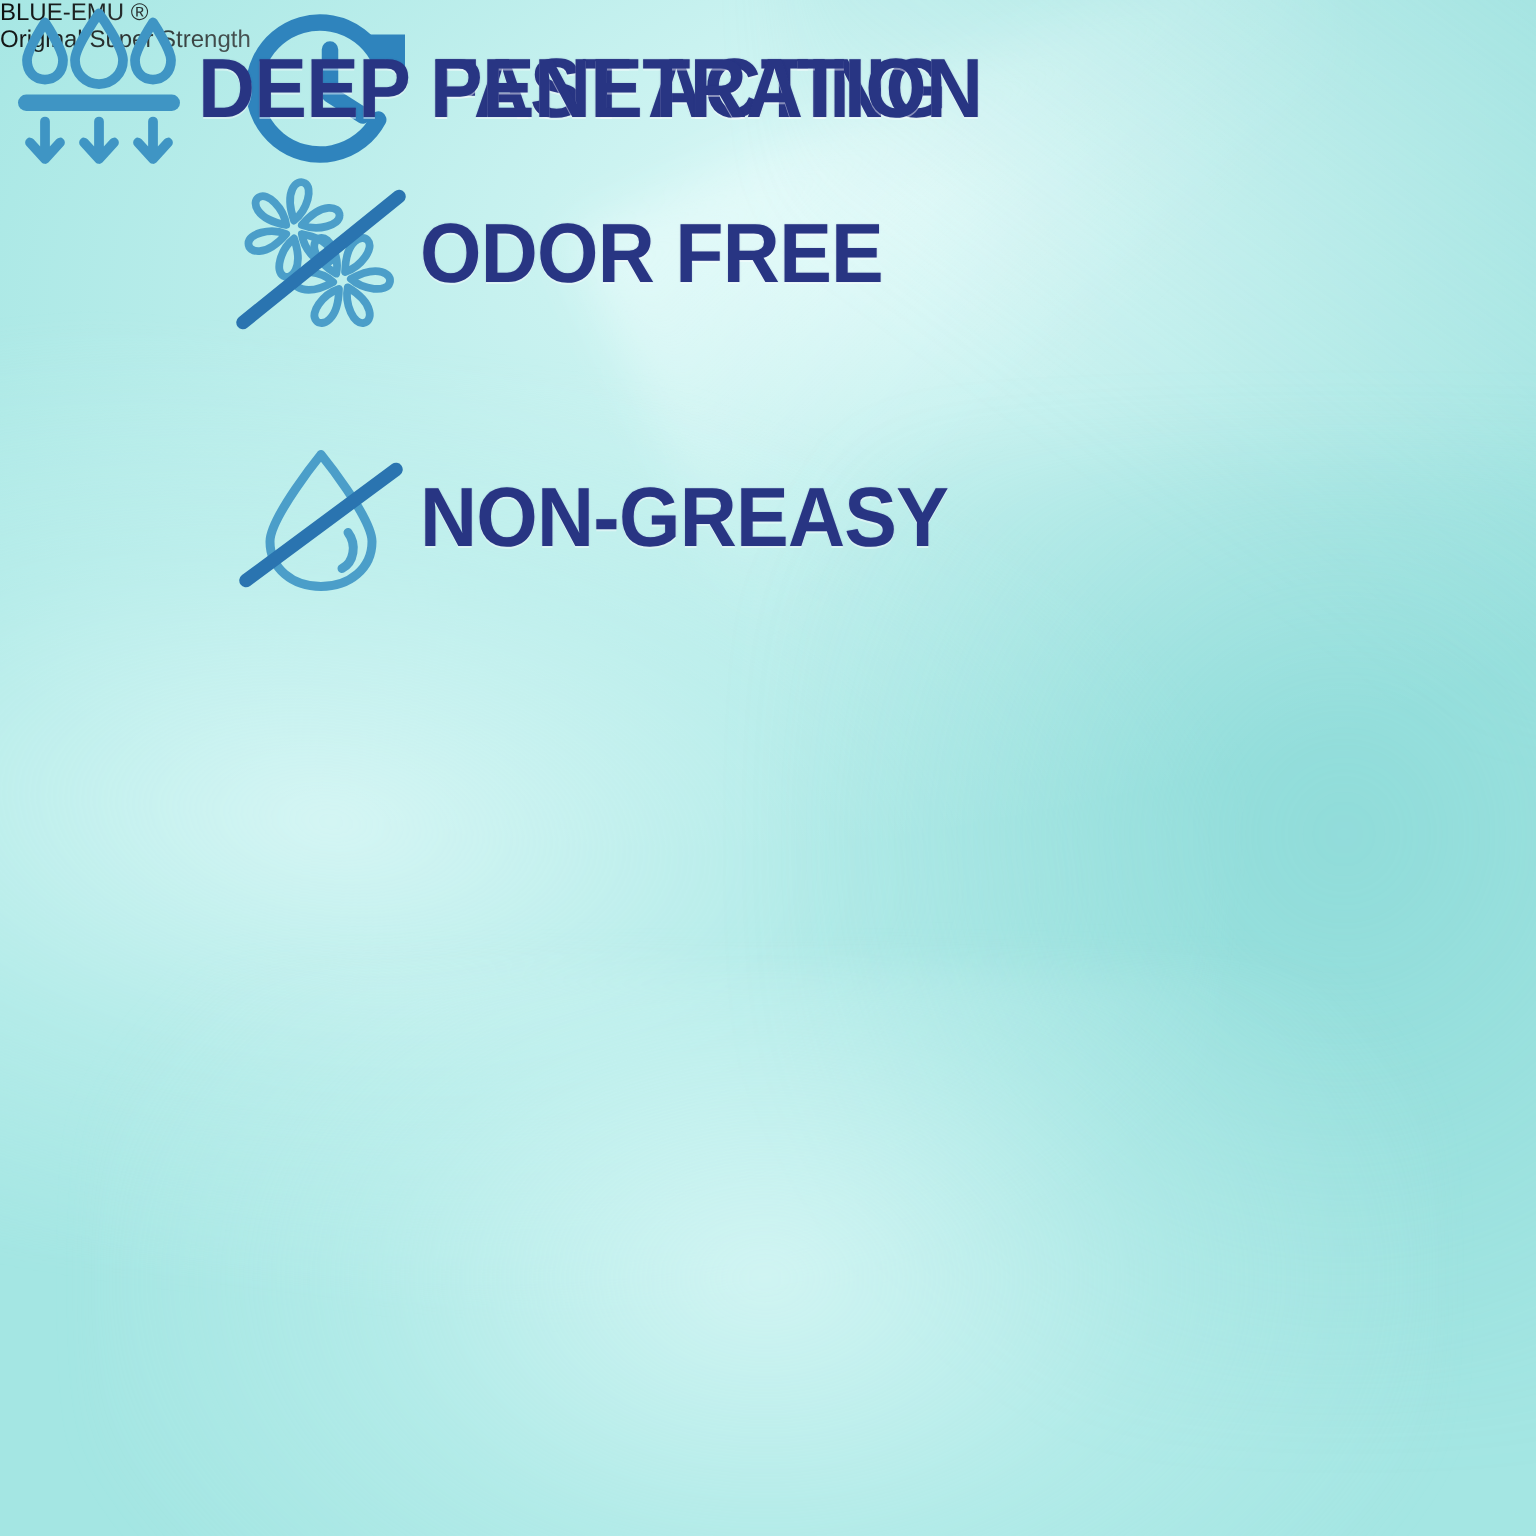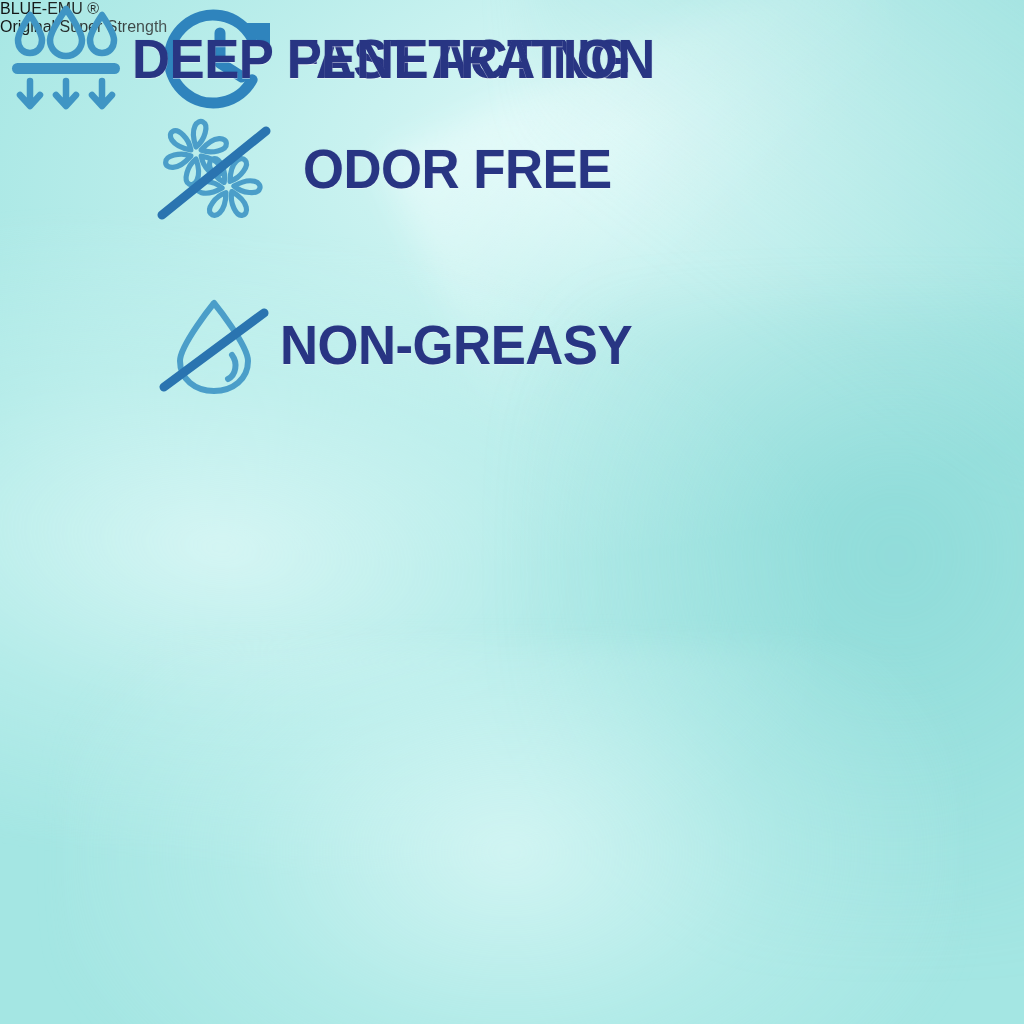--- a/index.html
+++ b/index.html
@@ -117,7 +117,7 @@
                  0 0 1px rgba(40,53,131,0.35);
   }
 
-  #f1 { left: 148px; top: 110px; gap: 23px;  }
+  #f1 { left: 148px; top: 110px;  }
   #f2 { left: 148px; top: 286px; align-items: center;  }
   #f3 { left: 155px; top": 0; top: 462px;  }
   #f4 { left: 148px; top: 638px;  }

